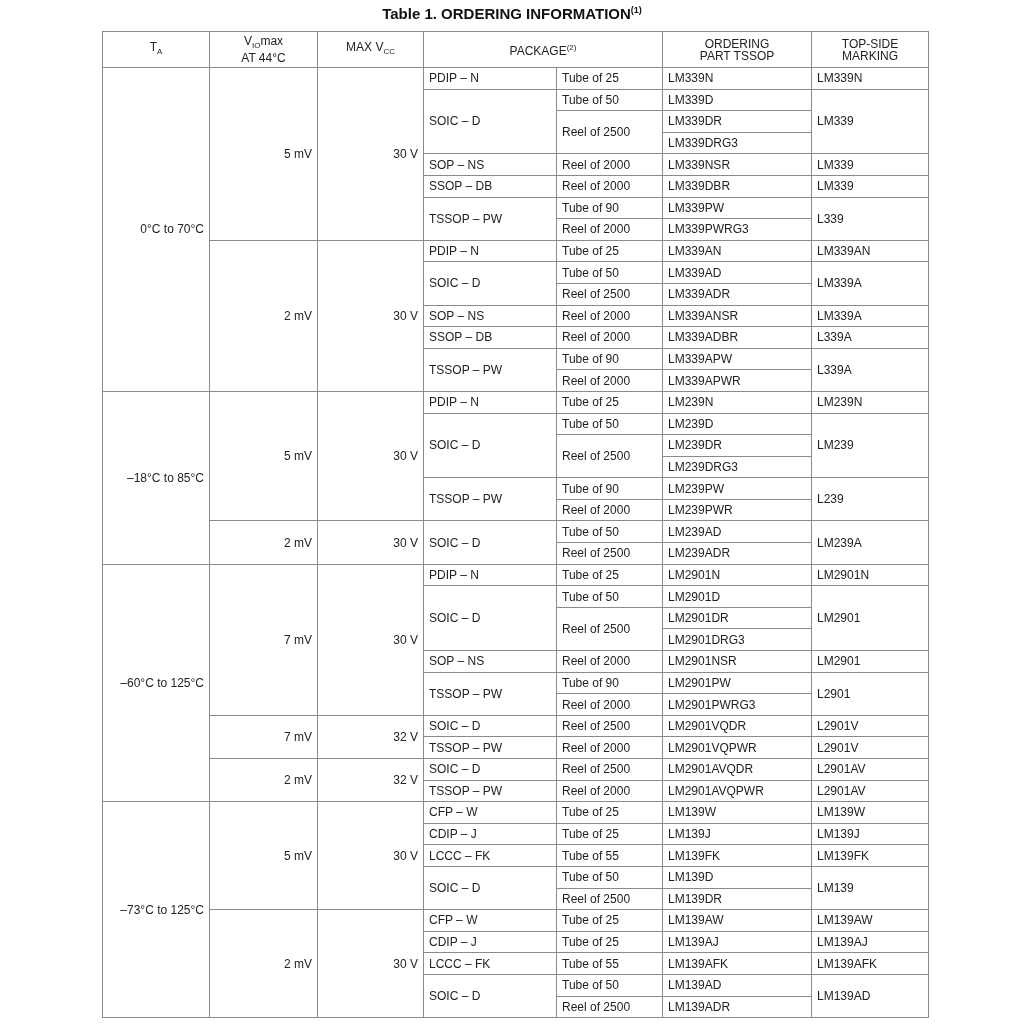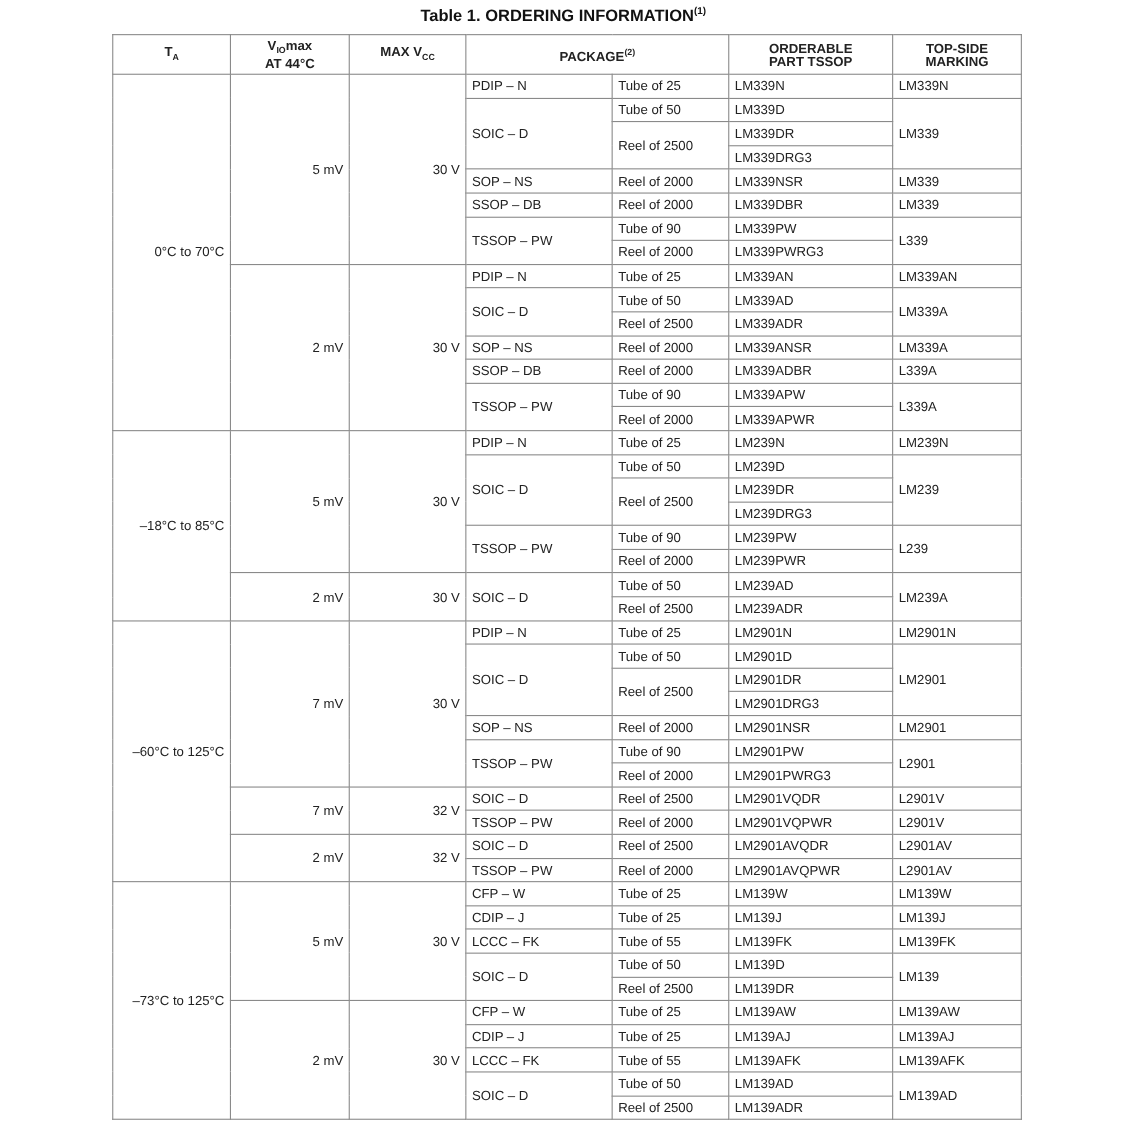--- a/index.html
+++ b/index.html
@@ -8,7 +8,7 @@
   .title sup { font-size:9px; font-weight:bold; }
   table { position:absolute; left:102px; top:31px; width:826px; border-collapse:collapse; table-layout:fixed; }
   td, th { border:1px solid #8a8a8a; padding:0 5px; font-size:12px; line-height:12px; height:20.6px; white-space:nowrap; overflow:hidden; }
-  th { font-weight:bold; text-align:center; height:35px; font-size:12px; color:#222; }
+  th { font-weight:normal; text-align:center; height:35px; font-size:12px; color:#222; }
   th sub, th sup { font-size:8px; }
   td.c { text-align:right; }
   td.l { text-align:left; }

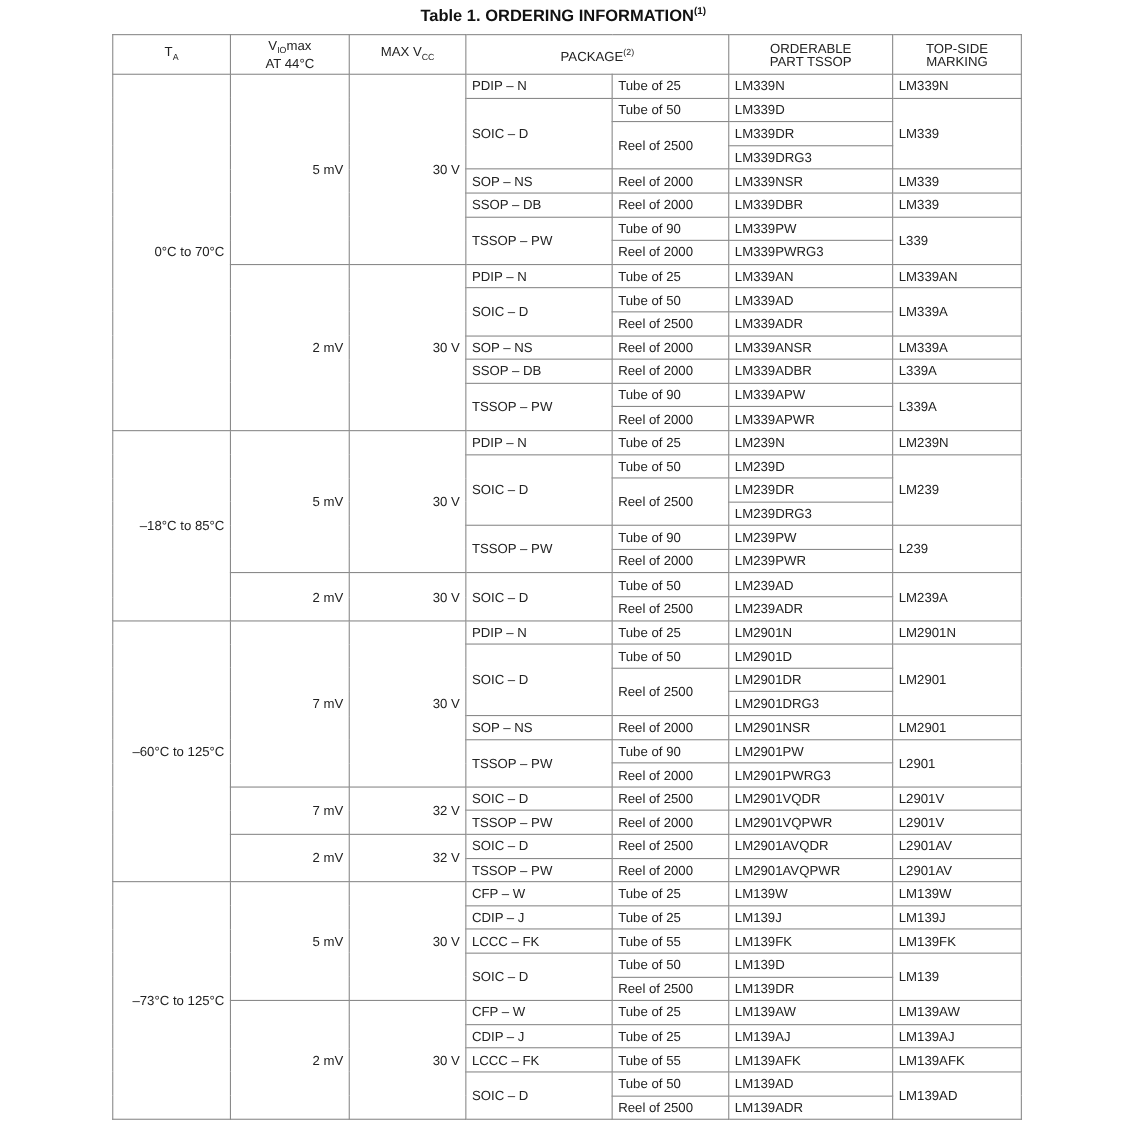--- a/index.html
+++ b/index.html
@@ -37,7 +37,7 @@
       <th><span>V</span><sub>IO</sub><span>max</span><br><span>AT 44°C</span></th>
       <th><span>MAX V</span><sub>CC</sub></th>
       <th colspan="2"><span>PACKAGE</span><sup>(2)</sup></th>
-      <th><span>ORDERABLE</span><br><span>PART TSSOP</span></th>
+      <th><span>ORDERING</span><br><span>PART TSSOP</span></th>
       <th><span>TOP-SIDE</span><br><span>MARKING</span></th>
     </tr>
   </thead>

